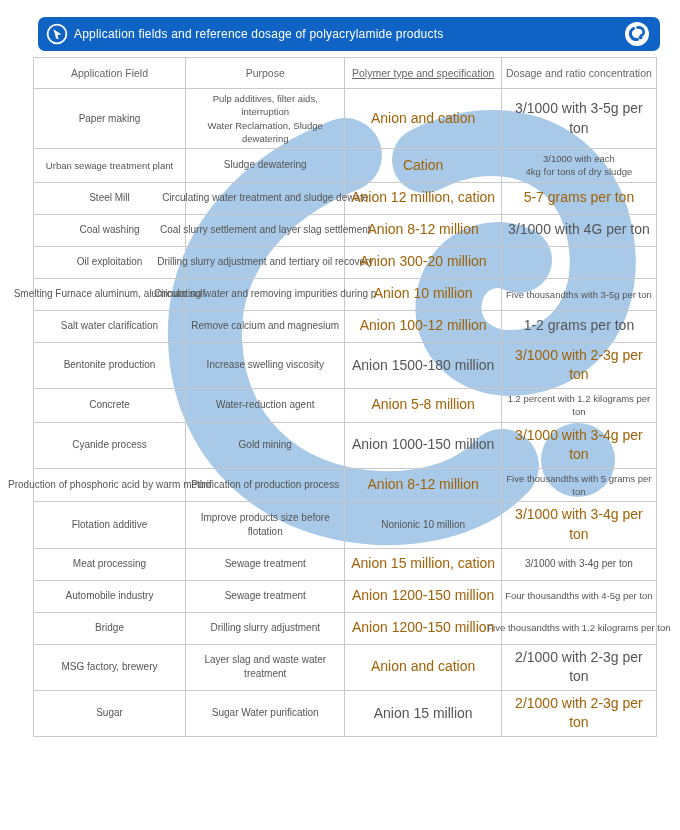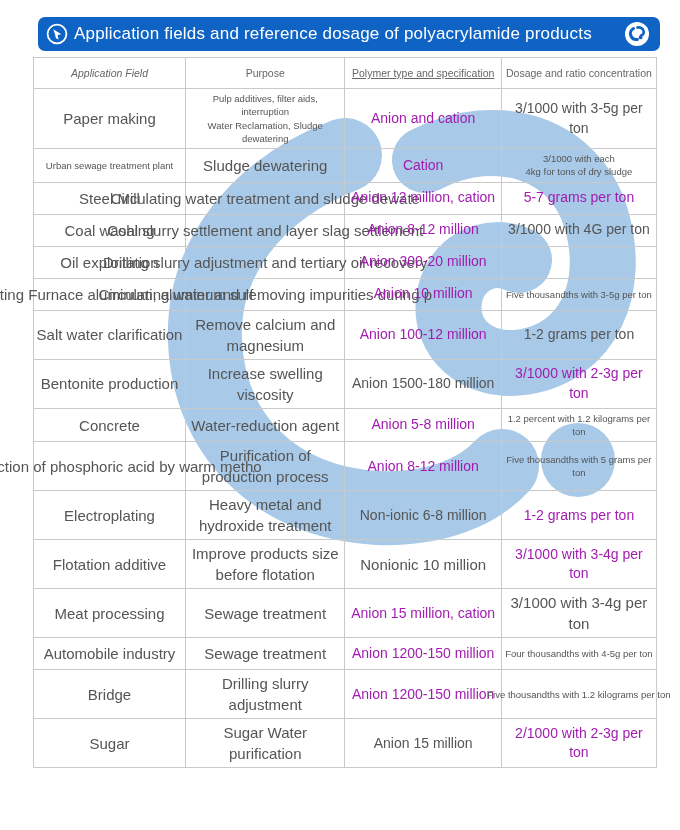--- a/index.html
+++ b/index.html
@@ -16,7 +16,7 @@
     box-sizing:border-box;padding:0 8px;color:#ffffff;
   }
   .tb-icon{flex:0 0 auto;display:flex;align-items:center;}
-  .tb-title{flex:1 1 auto;font-size:17px;letter-spacing:.2px;margin-left:6px;white-space:nowrap;}
+  .tb-title{flex:1 1 auto;font-size:12px;letter-spacing:.2px;margin-left:6px;white-space:nowrap;}
   .tb-logo{flex:0 0 auto;display:flex;align-items:center;margin-right:2px;}
   
   table.dosage{

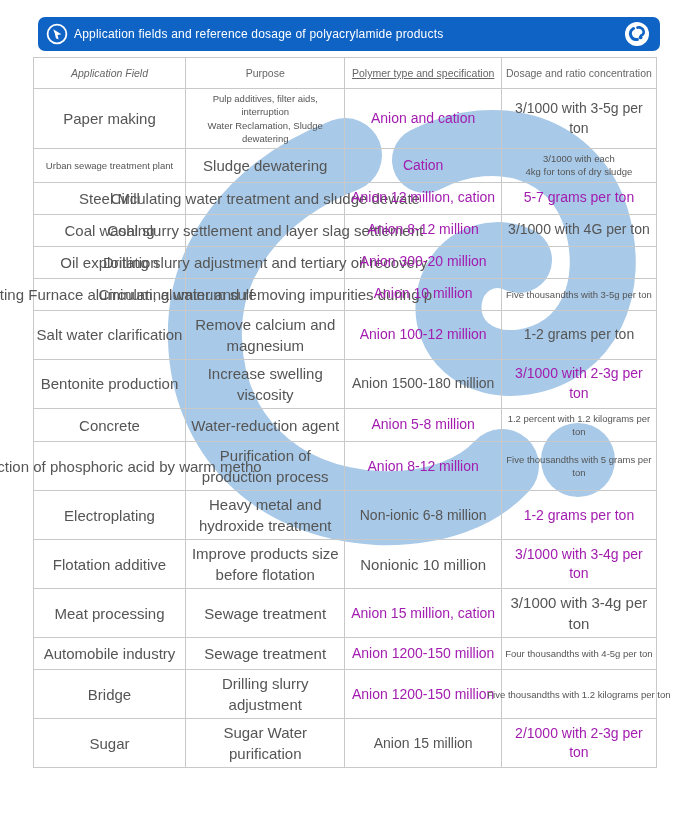--- a/index.html
+++ b/index.html
@@ -70,7 +70,7 @@
 <table class="dosage">
   <thead>
     <tr id="thead-row">
-        <th style="width: 24.4%; font-style: italic;">Application Field</th>
+        <th style="width: 24.4%;">Application Field</th>
         <th style="width: 25.6%; text-align: center;">Purpose</th>
         <th style="width: 25.1%; text-decoration: underline;">Polymer type and specification</th>
         <th style="width: 24.9%;">Dosage and ratio concentration</th>

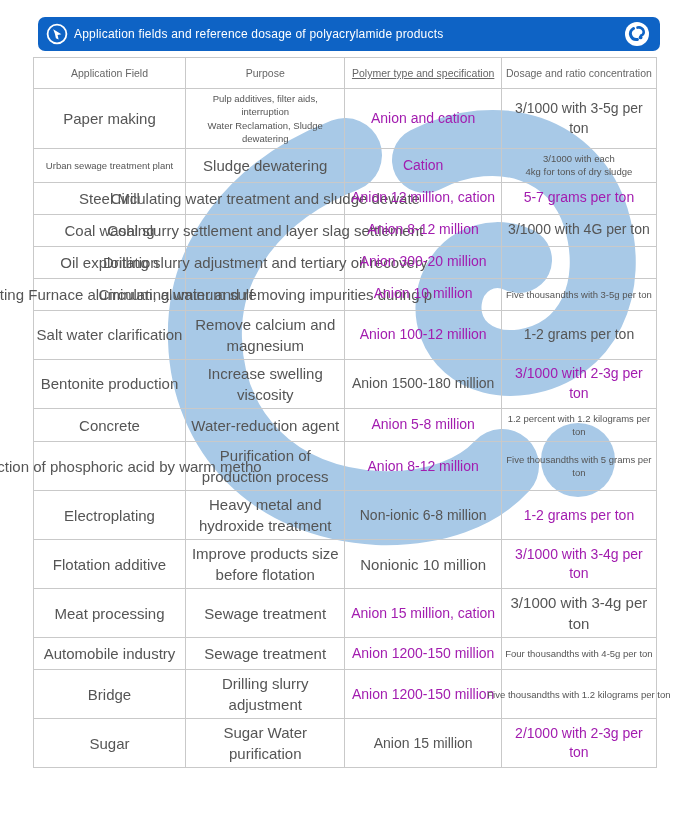--- a/index.html
+++ b/index.html
@@ -32,7 +32,7 @@
   .cw span{white-space:pre-line;line-height:1.4;}
   .cw.nw span{white-space:nowrap;flex:0 0 auto;}
   .s-sm span{font-size:9.5px;}
-  .s-md span{font-size:15px;}
+  .s-md span{font-size:10px;}
   .s-lg span{font-size:14px;}
   .s-xl span{font-size:14px;color:#a21caf;}
 </style>

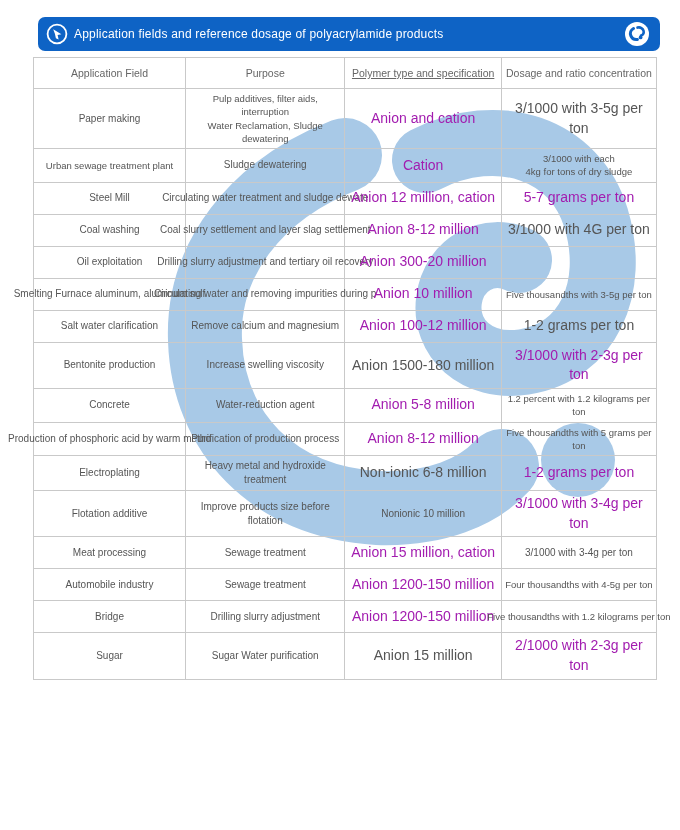--- a/index.html
+++ b/index.html
@@ -34,7 +34,7 @@
   .s-sm span{font-size:9.5px;}
   .s-md span{font-size:10px;}
   .s-lg span{font-size:14px;}
-  .s-xl span{font-size:14px;color:#a21caf;}
+  .s-xl span{font-size:14px;color:#a16207;}
 </style>
 </head>
 <body>

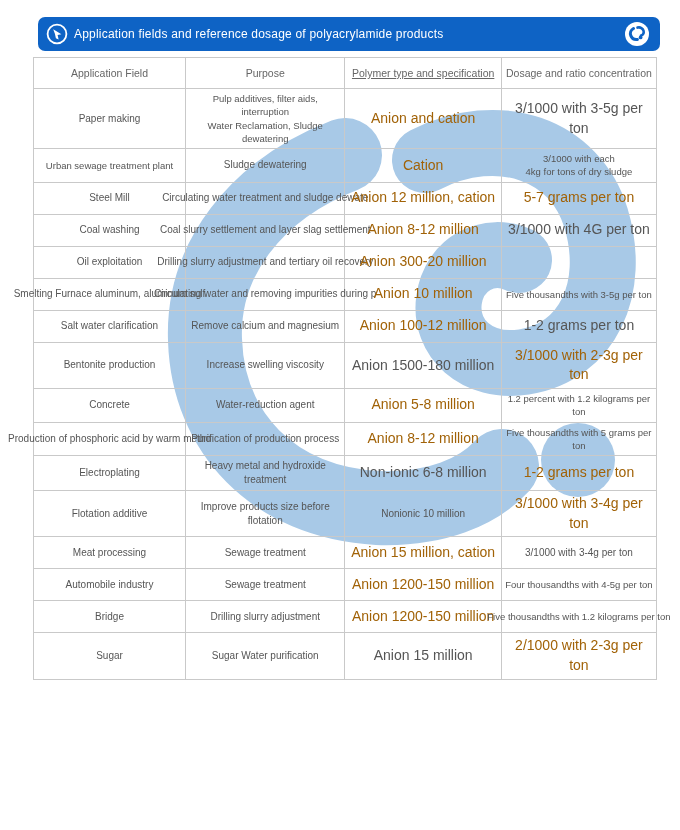--- a/index.html
+++ b/index.html
@@ -279,6 +279,28 @@
       </tr>
       <tr>
         <td>
+          <div class="cw s-md">
+            <span>Cyanide process</span>
+          </div>
+        </td>
+        <td>
+          <div class="cw s-md">
+            <span>Gold mining</span>
+          </div>
+        </td>
+        <td>
+          <div class="cw s-lg">
+            <span>Anion 1000-150 million</span>
+          </div>
+        </td>
+        <td>
+          <div class="cw s-xl">
+            <span>3/1000 with 3-4g per ton</span>
+          </div>
+        </td>
+      </tr>
+      <tr>
+        <td>
           <div class="cw s-md nw">
             <span>Production of phosphoric acid by warm metho</span>
           </div>

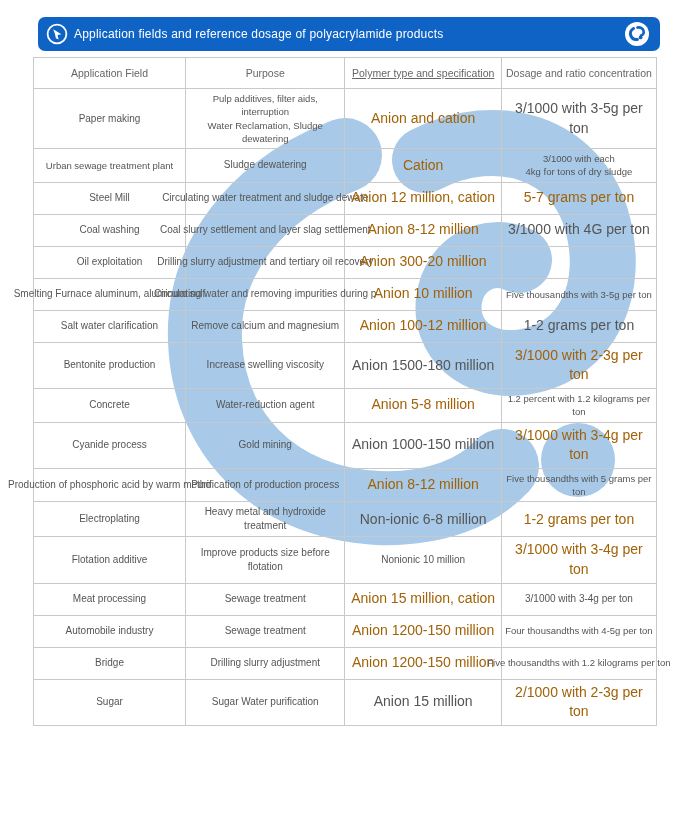--- a/index.html
+++ b/index.html
@@ -324,28 +324,6 @@
       <tr>
         <td>
           <div class="cw s-md">
-            <span>Electroplating</span>
-          </div>
-        </td>
-        <td>
-          <div class="cw s-md">
-            <span>Heavy metal and hydroxide treatment</span>
-          </div>
-        </td>
-        <td>
-          <div class="cw s-lg">
-            <span>Non-ionic 6-8 million</span>
-          </div>
-        </td>
-        <td>
-          <div class="cw s-xl">
-            <span>1-2 grams per ton</span>
-          </div>
-        </td>
-      </tr>
-      <tr>
-        <td>
-          <div class="cw s-md">
             <span>Flotation additive</span>
           </div>
         </td>

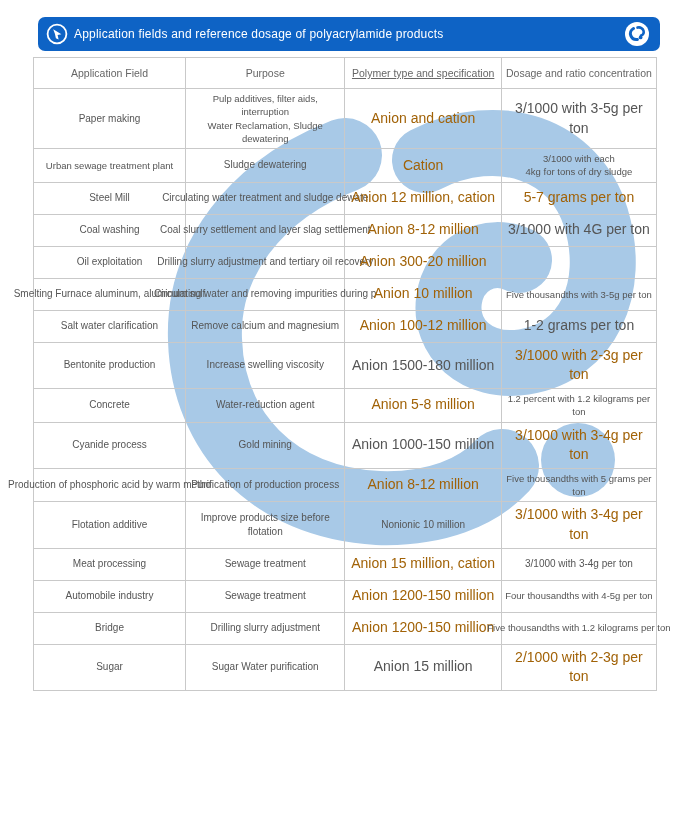--- a/index.html
+++ b/index.html
@@ -412,6 +412,28 @@
       <tr>
         <td>
           <div class="cw s-md">
+            <span>MSG factory, brewery</span>
+          </div>
+        </td>
+        <td>
+          <div class="cw s-md">
+            <span>Layer slag and waste water treatment</span>
+          </div>
+        </td>
+        <td>
+          <div class="cw s-xl">
+            <span>Anion and cation</span>
+          </div>
+        </td>
+        <td>
+          <div class="cw s-lg">
+            <span>2/1000 with 2-3g per ton</span>
+          </div>
+        </td>
+      </tr>
+      <tr>
+        <td>
+          <div class="cw s-md">
             <span>Sugar</span>
           </div>
         </td>

